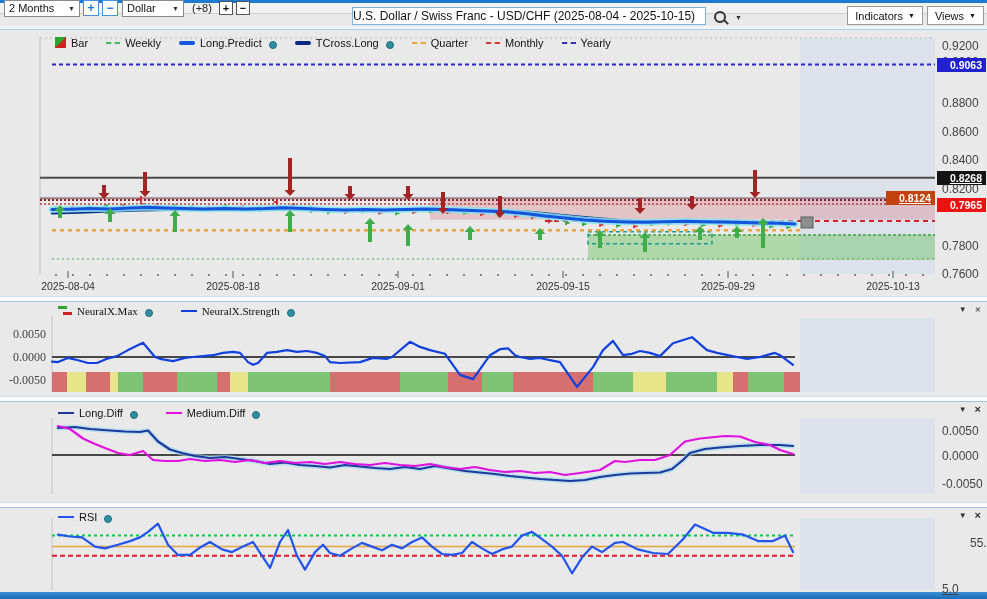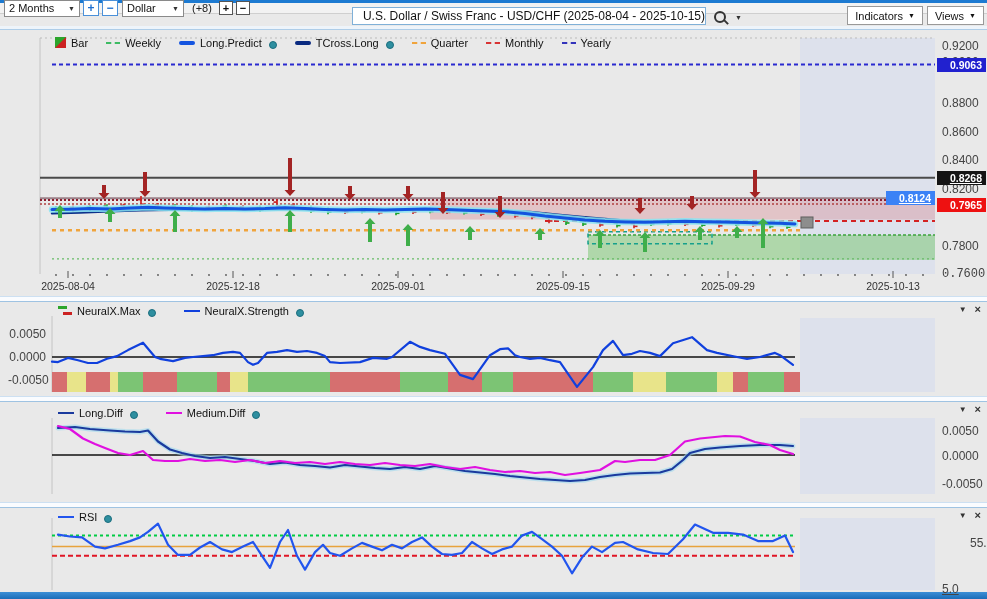--- a/index.html
+++ b/index.html
@@ -17,7 +17,7 @@
   .sqbtn.dark{border:1px solid #555;color:#111;width:14px;height:14px;font-size:11px;}
   .predict-count{margin:0 4px 0 8px;color:#222;}
   .titlebox{position:absolute;left:352px;top:4px;width:354px;height:18px;background:#fff;
-            border:1px solid #7fb0d8;display:flex;align-items:center;justify-content:flex-end;
+            border:1px solid #7fb0d8;display:flex;align-items:center;justify-content:flex-start;
             font-size:12px;color:#111;box-sizing:border-box;}
   .magwrap{position:absolute;left:714px;top:6px;width:34px;height:16px;display:flex;align-items:center;}
   .mag{position:relative;width:8px;height:8px;border:2px solid #333;border-radius:50%;display:inline-block;}

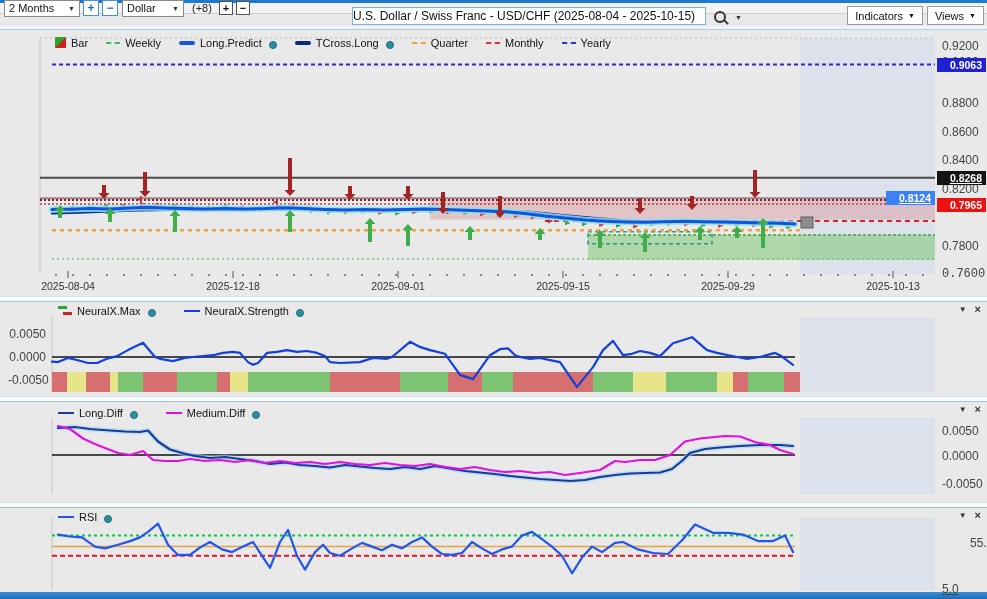--- a/index.html
+++ b/index.html
@@ -396,7 +396,7 @@
         <div class="axlab" style="left: 942px; top: 237px; font-family: Liberation Mono, monospace;">0.7600</div>
         <div class="badge" style="left: 937px; top: 27.5225px; background: rgb(33, 33, 207);">0.9063</div>
         <div class="badge" style="left: 937px; top: 140.81px; background: rgb(20, 20, 20); text-decoration: underline;">0.8268</div>
-        <div class="badge" style="left: 886px; top: 161.33px; background: #3b82f6; text-decoration: underline;">0.8124</div>
+        <div class="badge" style="left: 886px; top: 161.33px; background: #c2410c; text-decoration: underline;">0.8124</div>
         <div class="badge" style="left: 937px; top: 168px; background: rgb(238, 17, 17);">0.7965</div>
       </div>
     <div id="main-date-axis">

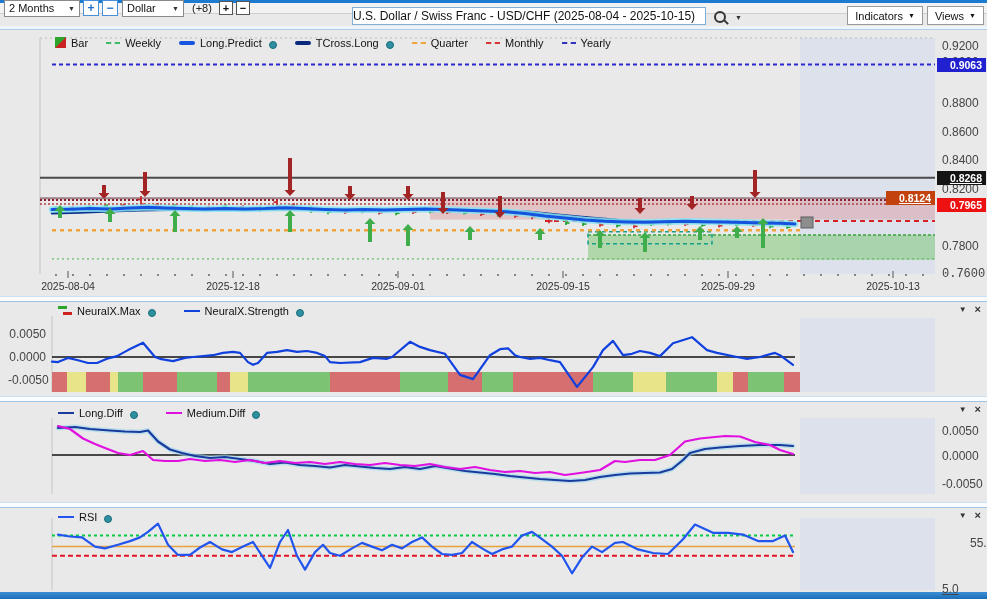--- a/index.html
+++ b/index.html
@@ -393,7 +393,7 @@
         <div class="axlab" style="left: 942px; top: 123px;">0.8400</div>
         <div class="axlab" style="left: 942px; top: 151.5px;">0.8200</div>
         <div class="axlab" style="left: 942px; top: 208.5px;">0.7800</div>
-        <div class="axlab" style="left: 942px; top: 237px; font-family: Liberation Mono, monospace;">0.7600</div>
+        <div class="axlab" style="left: 942px; top: 237px;">0.7600</div>
         <div class="badge" style="left: 937px; top: 27.5225px; background: rgb(33, 33, 207);">0.9063</div>
         <div class="badge" style="left: 937px; top: 140.81px; background: rgb(20, 20, 20); text-decoration: underline;">0.8268</div>
         <div class="badge" style="left: 886px; top: 161.33px; background: #c2410c; text-decoration: underline;">0.8124</div>

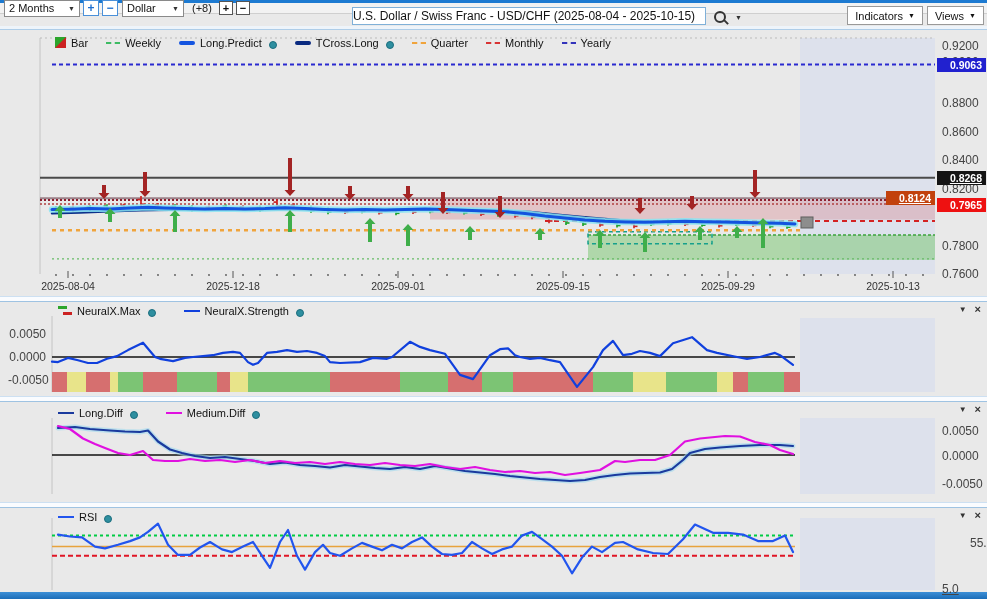--- a/index.html
+++ b/index.html
@@ -401,7 +401,7 @@
       </div>
     <div id="main-date-axis">
         <div class="datelab" style="left: 68px; top: 250px;">2025-08-04</div>
-        <div class="datelab" style="left: 233px; top: 250px;">2025-12-18</div>
+        <div class="datelab" style="left: 233px; top: 250px;">2025-08-18</div>
         <div class="datelab" style="left: 398px; top: 250px;">2025-09-01</div>
         <div class="datelab" style="left: 563px; top: 250px;">2025-09-15</div>
         <div class="datelab" style="left: 728px; top: 250px;">2025-09-29</div>

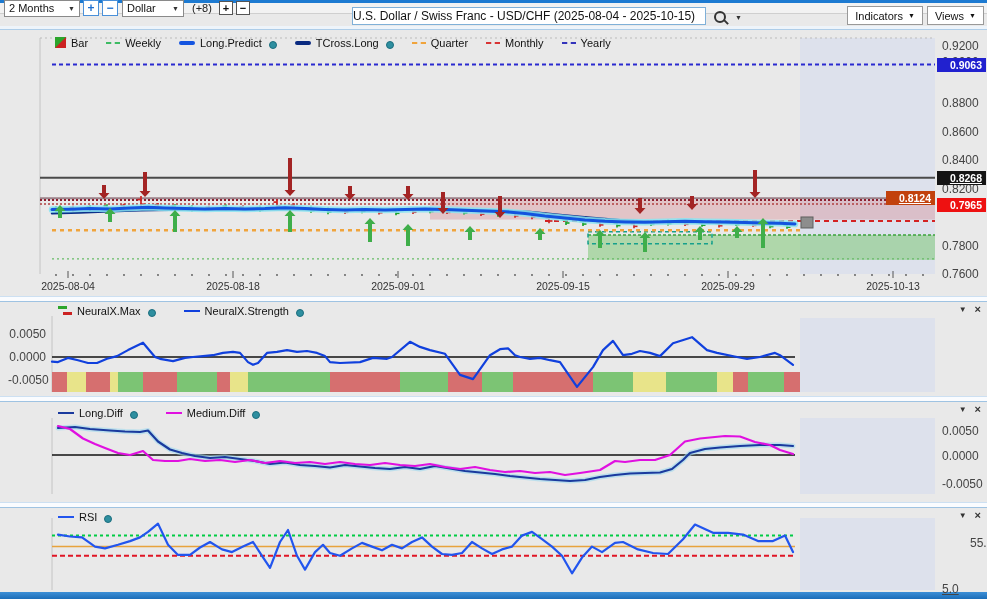--- a/index.html
+++ b/index.html
@@ -411,7 +411,7 @@
 
   <div class="sep" style="top:296px;"></div>
 
-  <div class="panel" id="neural-panel" style="top:302px;height:74px;">
+  <div class="panel" id="neural-panel" style="top:302px;height:74px;font-family:Liberation Serif, serif;">
     <svg id="neural-svg" width="987" height="94">
         <line x1="52" y1="14" x2="52" y2="90" stroke="#c4c4c4" stroke-width="1"></line>
         <rect x="52" y="70" width="15" height="20" fill="#d66f6f"></rect>

